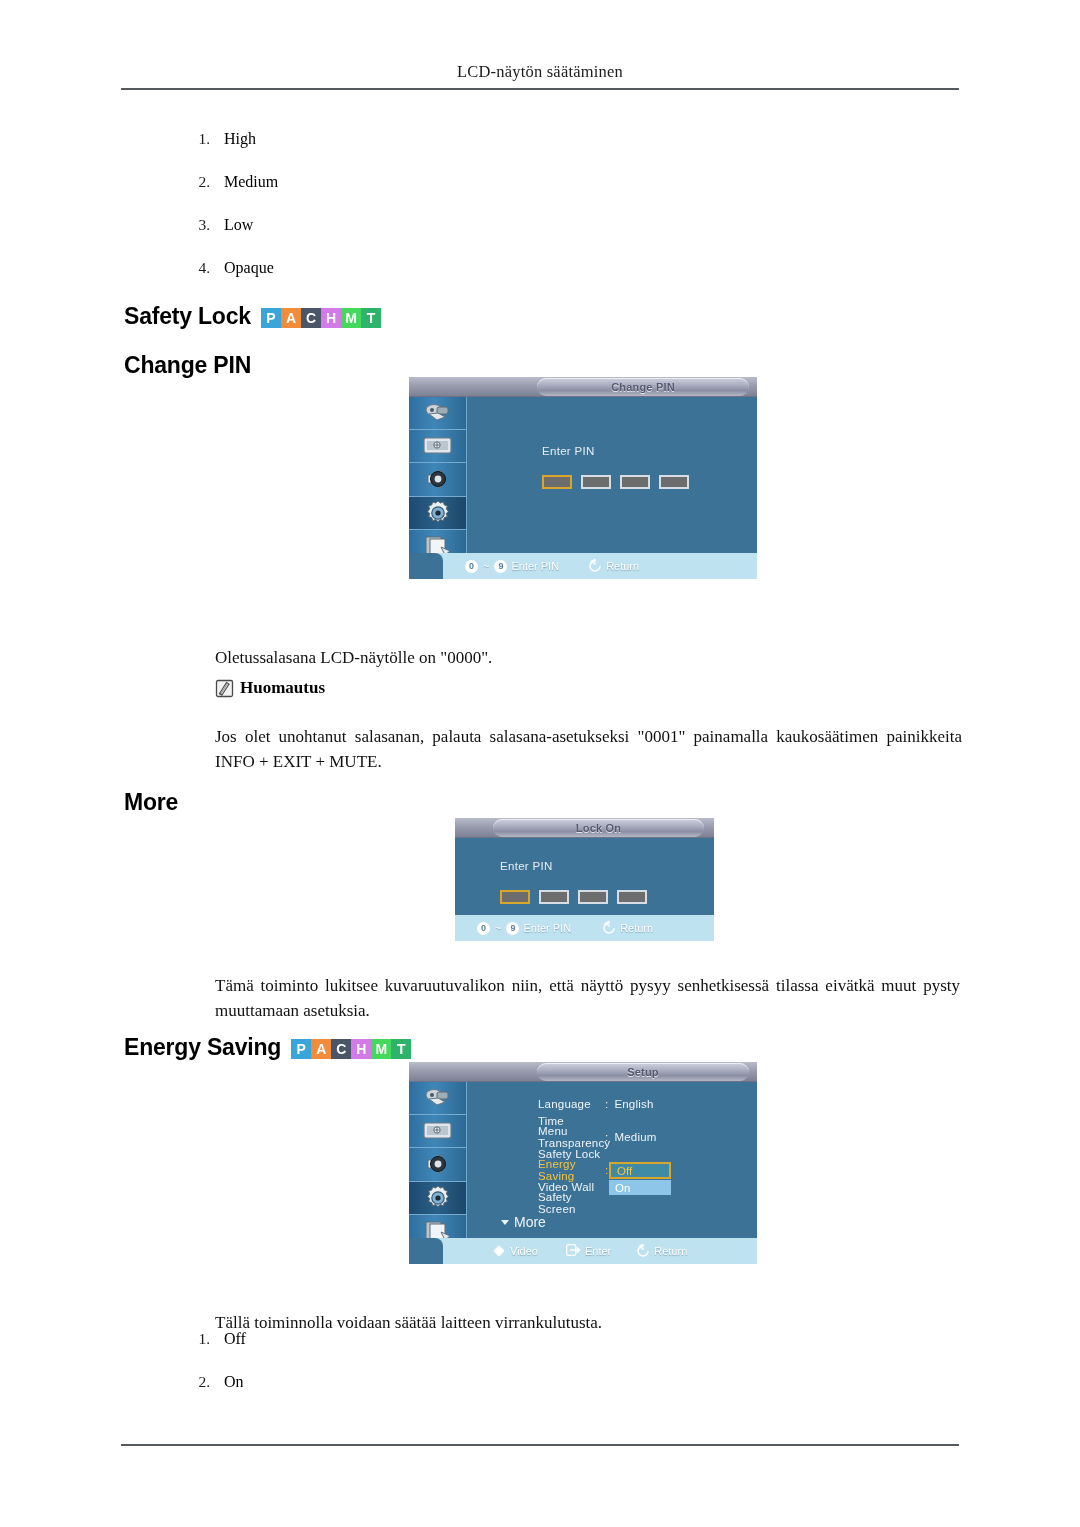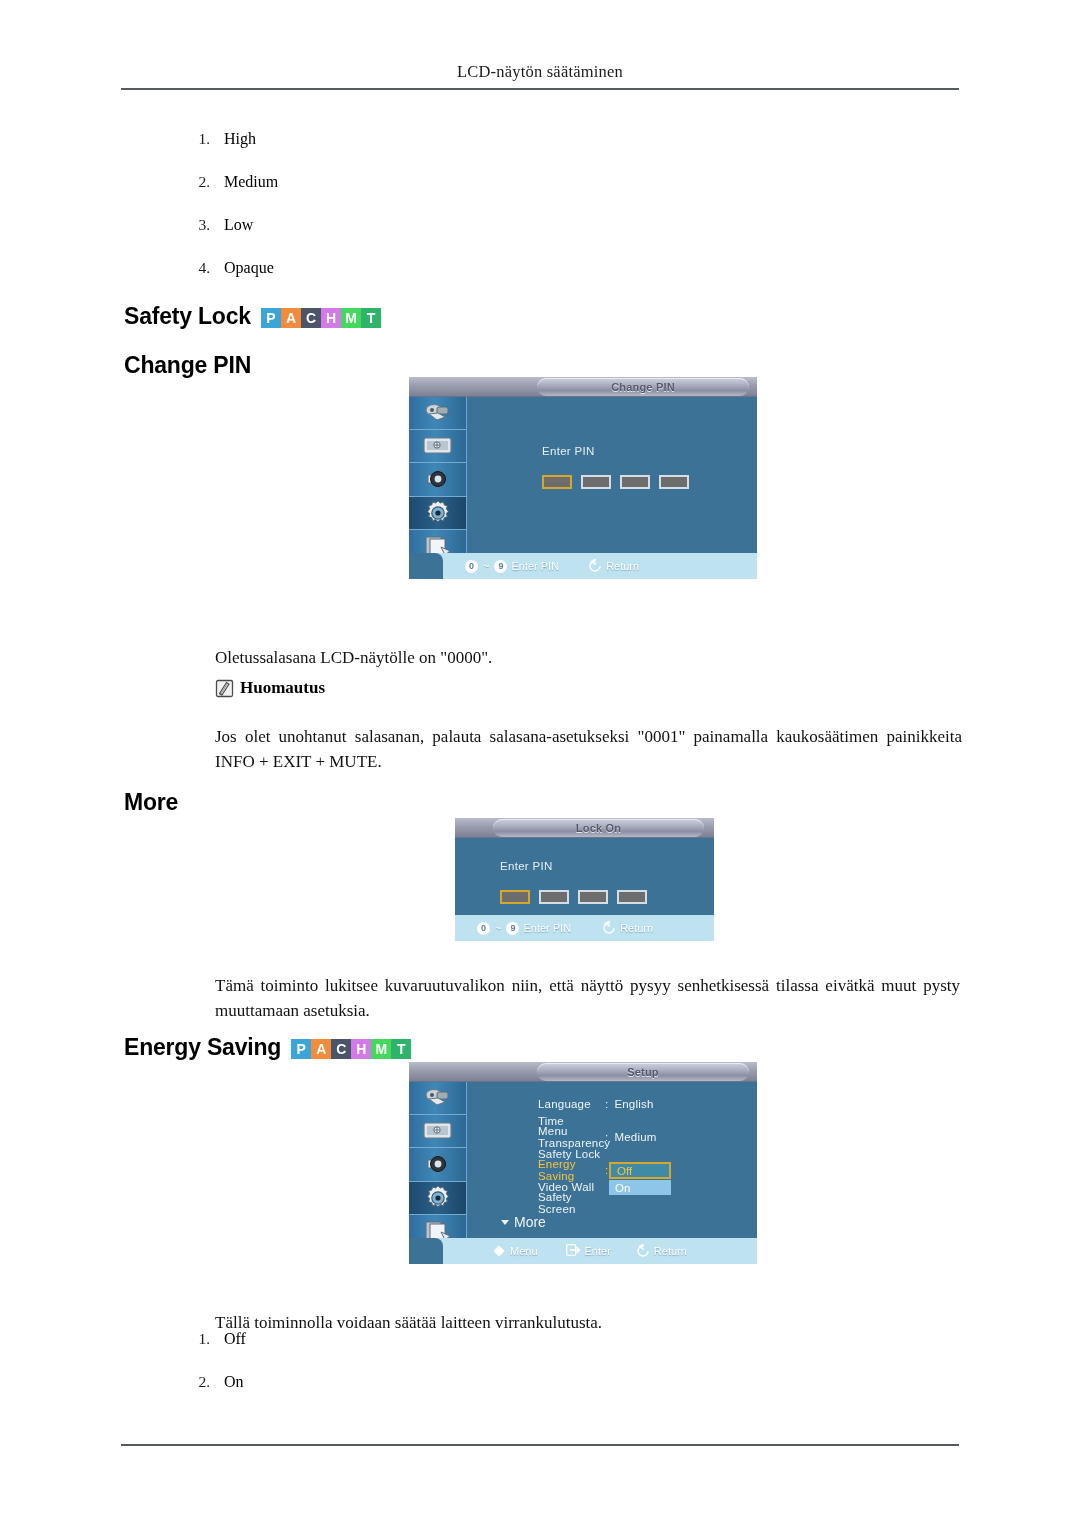--- a/index.html
+++ b/index.html
@@ -649,7 +649,7 @@
       <div class="notch"></div>
       <div class="hint hint-move">
         <span class="diamond"></span>
-        <span style="margin-left:3px">Menu</span>
+        <span style="margin-left:3px">Video</span>
       </div>
       <div class="hint hint-enter">
         <span>

